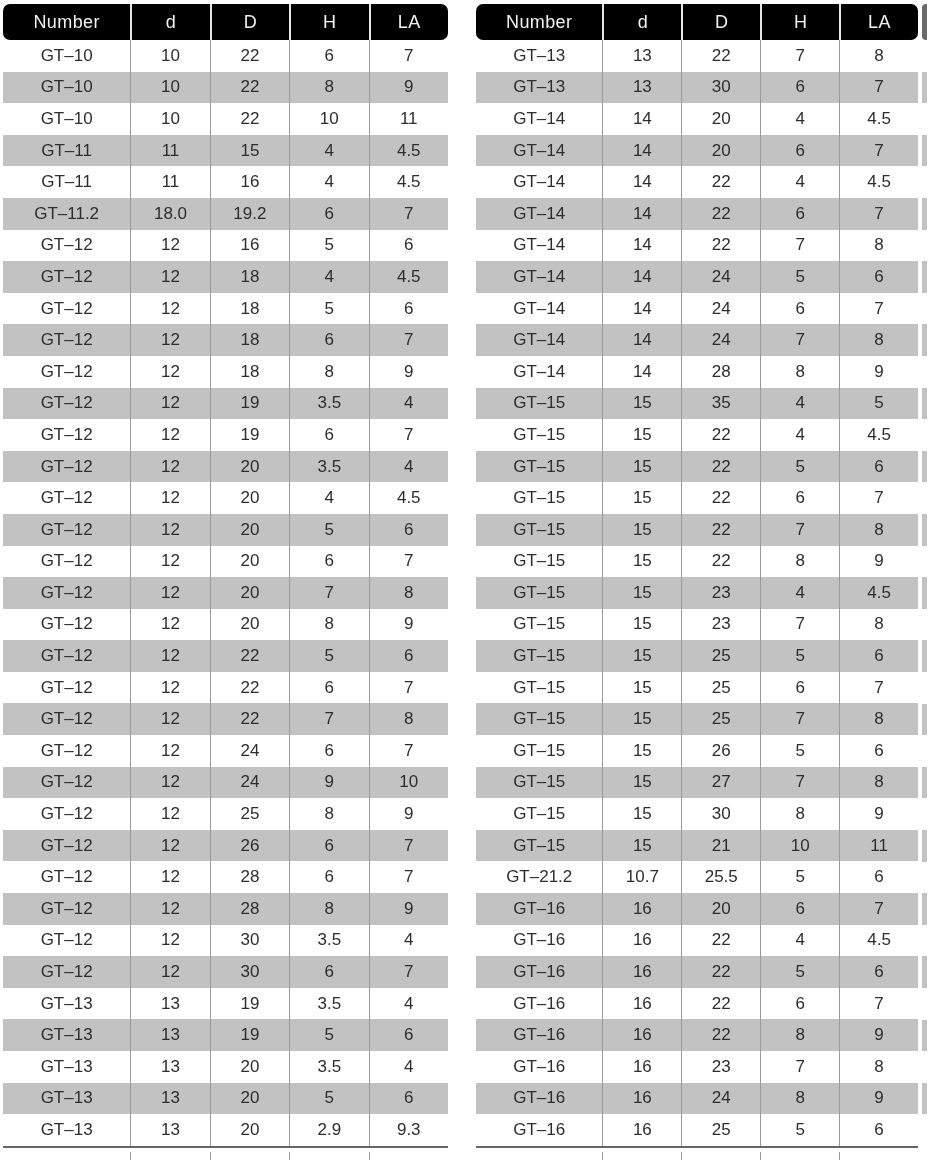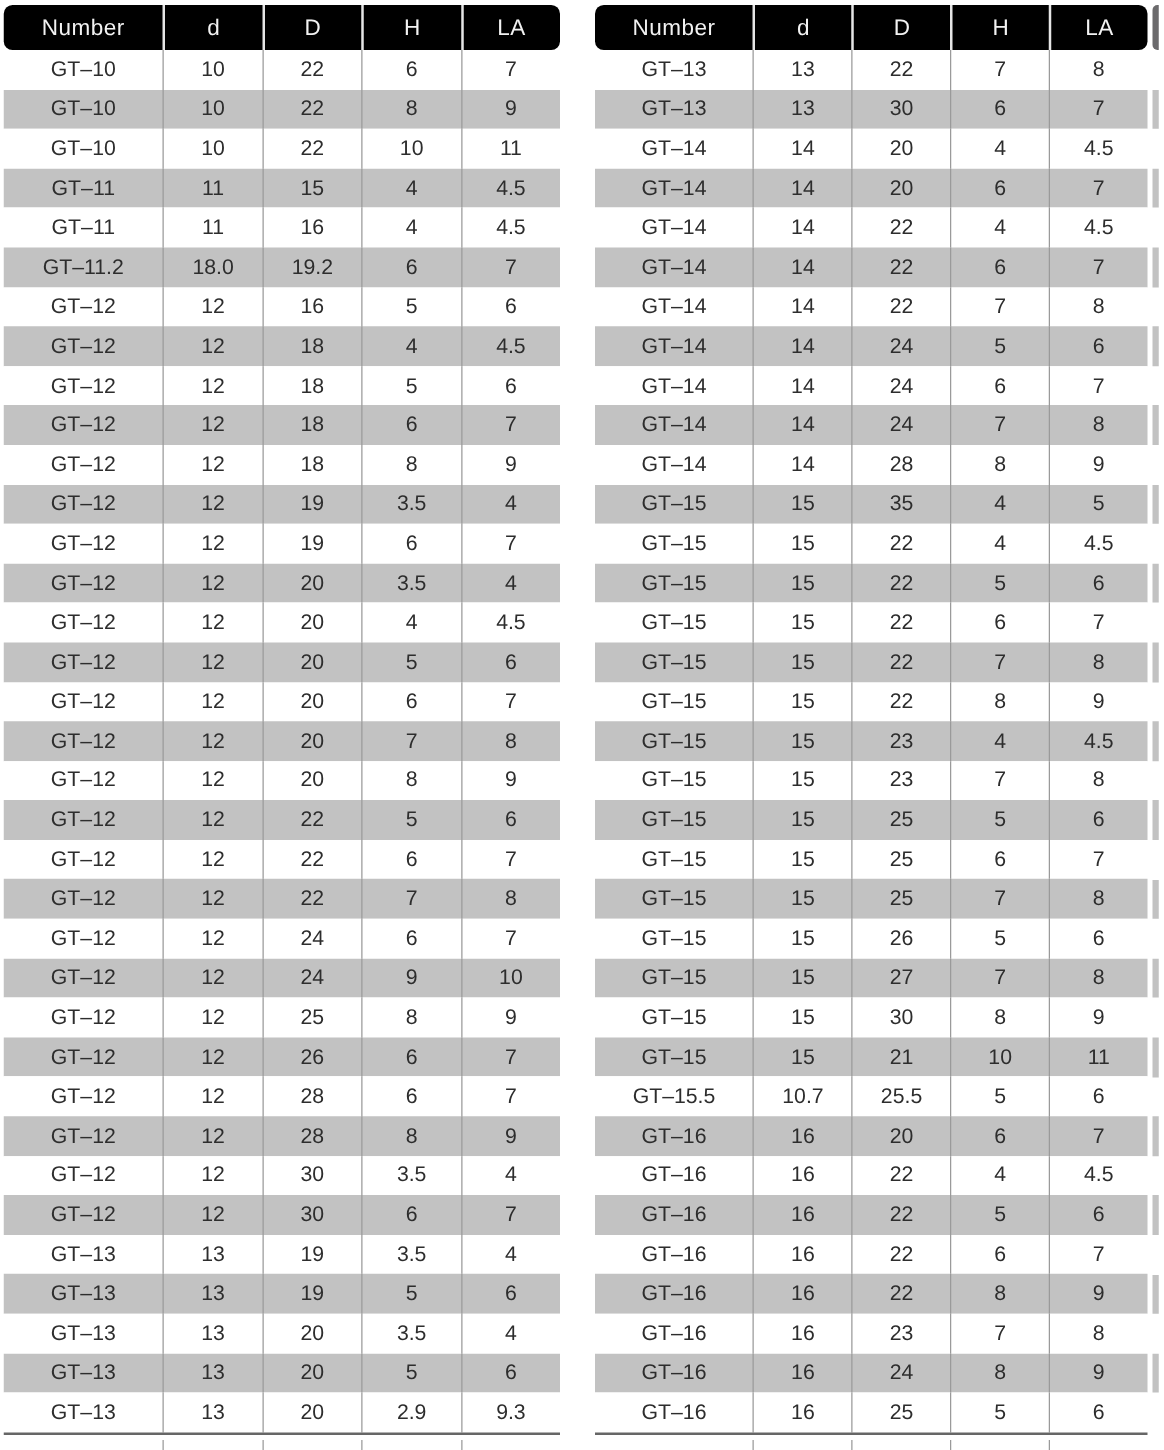--- a/index.html
+++ b/index.html
@@ -547,7 +547,7 @@
           <div class="td c4">11</div>
         </div>
         <div class="tr">
-          <div class="td c0">GT–15.5</div>
+          <div class="td c0">GT–21.2</div>
           <div class="td c1">10.7</div>
           <div class="td c2">25.5</div>
           <div class="td c3">5</div>

